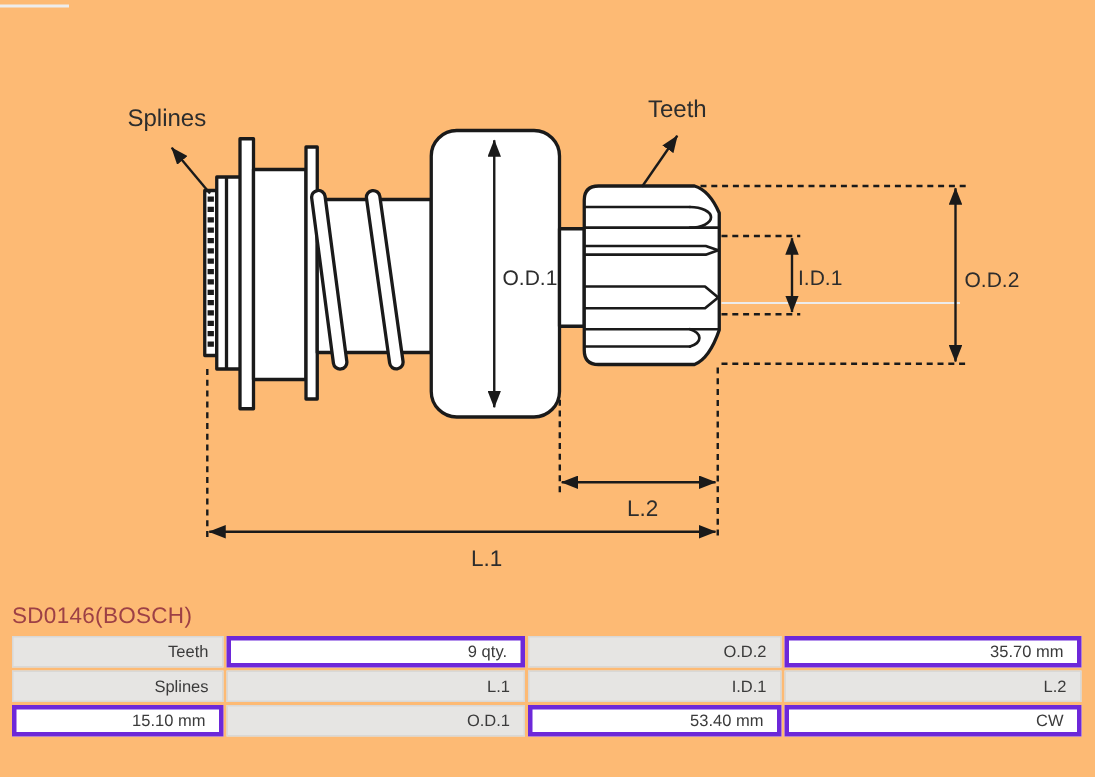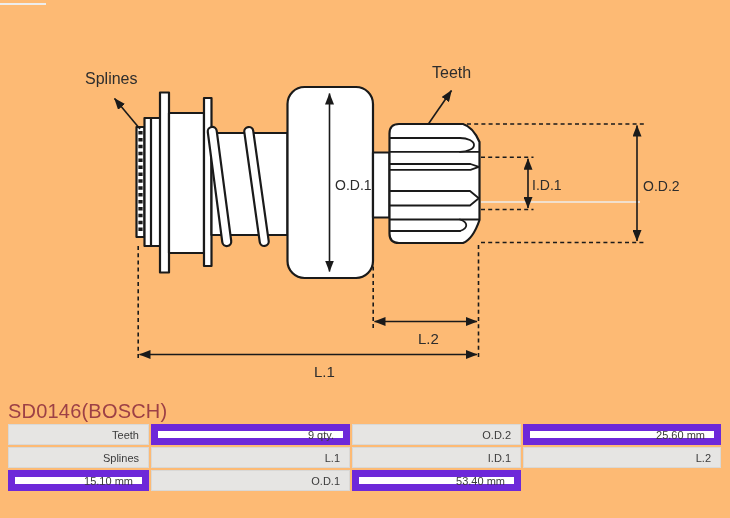--- a/index.html
+++ b/index.html
@@ -13,7 +13,7 @@
   .callout-label{font-family:"Liberation Sans",sans-serif;font-size:16px;fill:#2d2d2d;}
   .len-label{font-family:"Liberation Sans",sans-serif;font-size:15px;fill:#2d2d2d;}
   .part-title{
-    position:absolute;left:8px;top:402px;font-size:20px;line-height:18px;
+    position:absolute;left:8px;top:402px;font-size:15px;line-height:18px;
     color:#9d4046;letter-spacing:0.2px;
   }
   .spec-table{

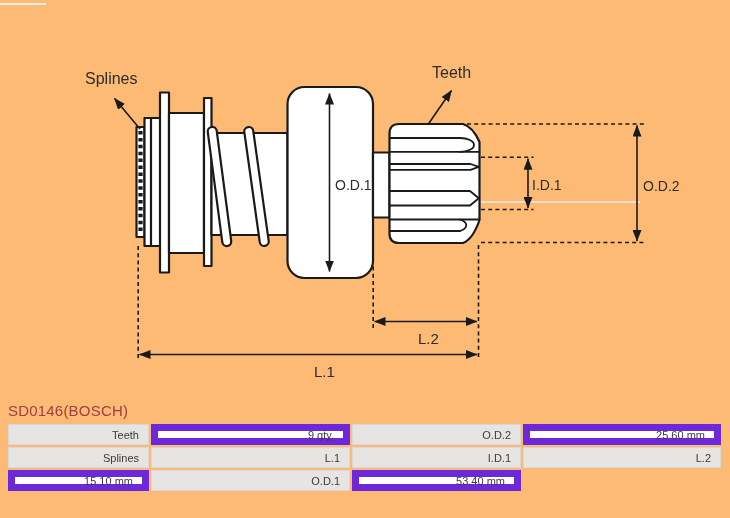--- a/index.html
+++ b/index.html
@@ -27,7 +27,7 @@
     white-space:nowrap;
   }
   .cell-label{background:#e6e5e3;border:1px solid #d9d8d6;}
-  .cell-value{background:#ffffff;border:7px solid #6d28d9;}
+  .cell-value{background:#ffffff;border:3px solid #6d28d9;}
 </style>
 </head>
 <body>

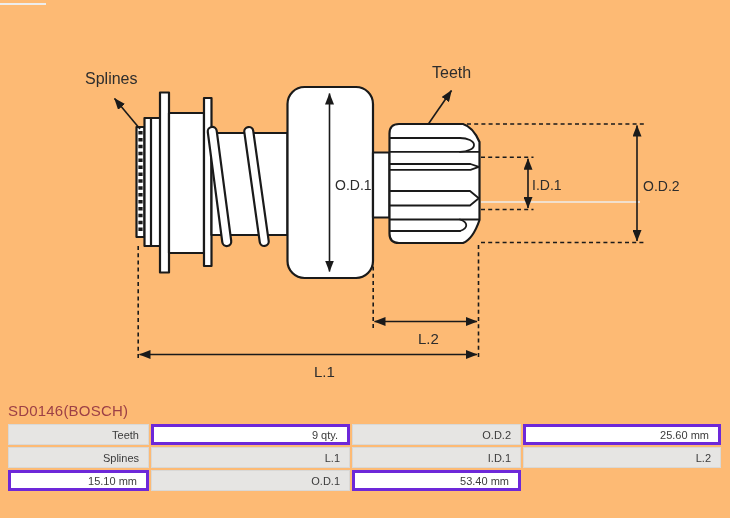--- a/index.html
+++ b/index.html
@@ -142,7 +142,7 @@
     <div class="cell cell-label">Teeth</div>
     <div class="cell cell-value">9 qty.</div>
     <div class="cell cell-label">O.D.2</div>
-    <div class="cell cell-value">25.60 mm</div>
+    <div class="cell cell-value">35.70 mm</div>
 
     <div class="cell cell-label">Splines</div>
     <div class="cell cell-label">L.1</div>

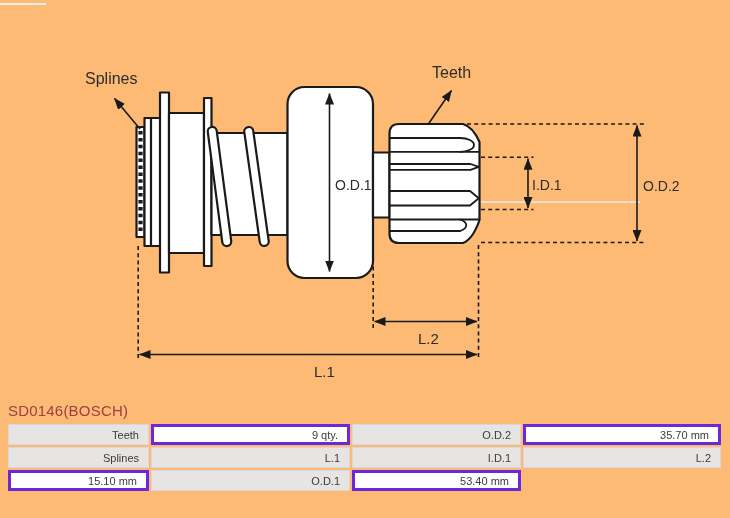--- a/index.html
+++ b/index.html
@@ -153,6 +153,7 @@
 
     <div class="cell cell-label">O.D.1</div>
     <div class="cell cell-value">53.40 mm</div>
+    <div class="cell cell-value">CW</div>
   </div>
 
 </div>

